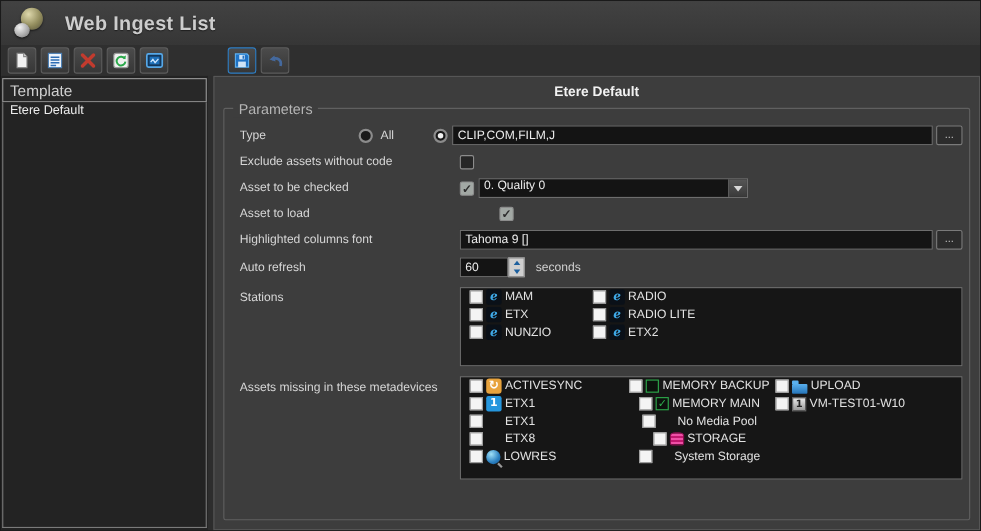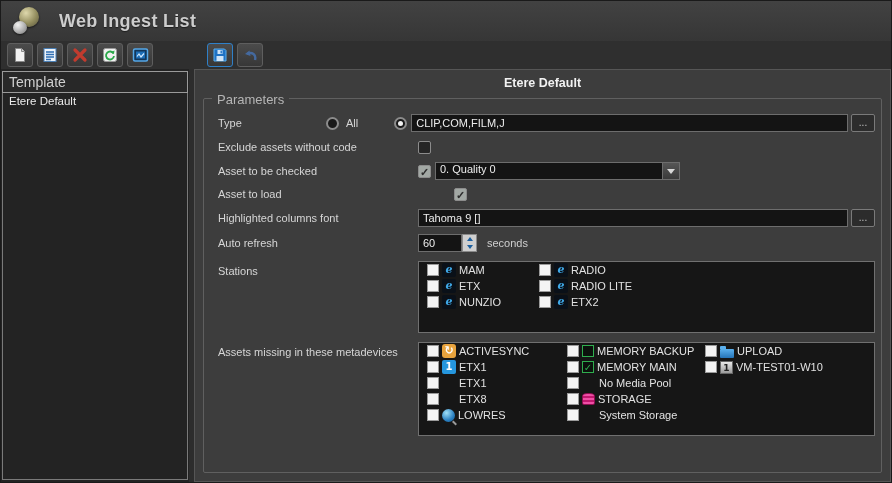--- a/index.html
+++ b/index.html
@@ -75,7 +75,7 @@
   .stations .pcol:nth-child(1){width:112px;}
   .stations .pcol:nth-child(2){width:112px;}
   .meta .pcol:nth-child(1){width:140px;}
-  .meta .pcol:nth-child(2){width:138px;}
+  .meta .pcol:nth-child(2){width:138px;align-items:center;}
   .citem{display:flex;align-items:center;gap:3px;height:16px;}
   .cilbl{font-size:11px;color:#e2e2e2;white-space:nowrap;}
   .wcb{width:12px;height:12px;background:#f4f4f4;border:1px solid #9a9a9a;flex:none;cursor:pointer;}

